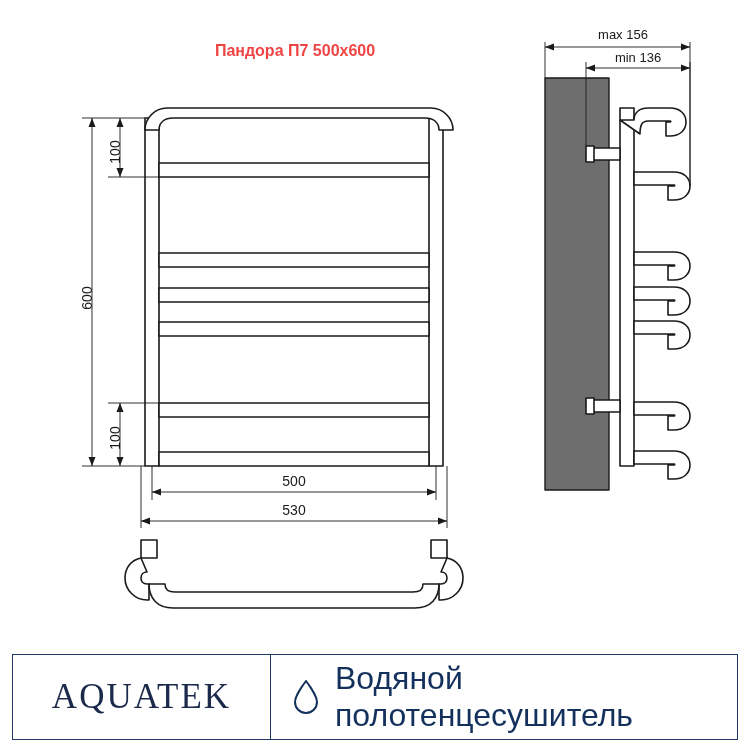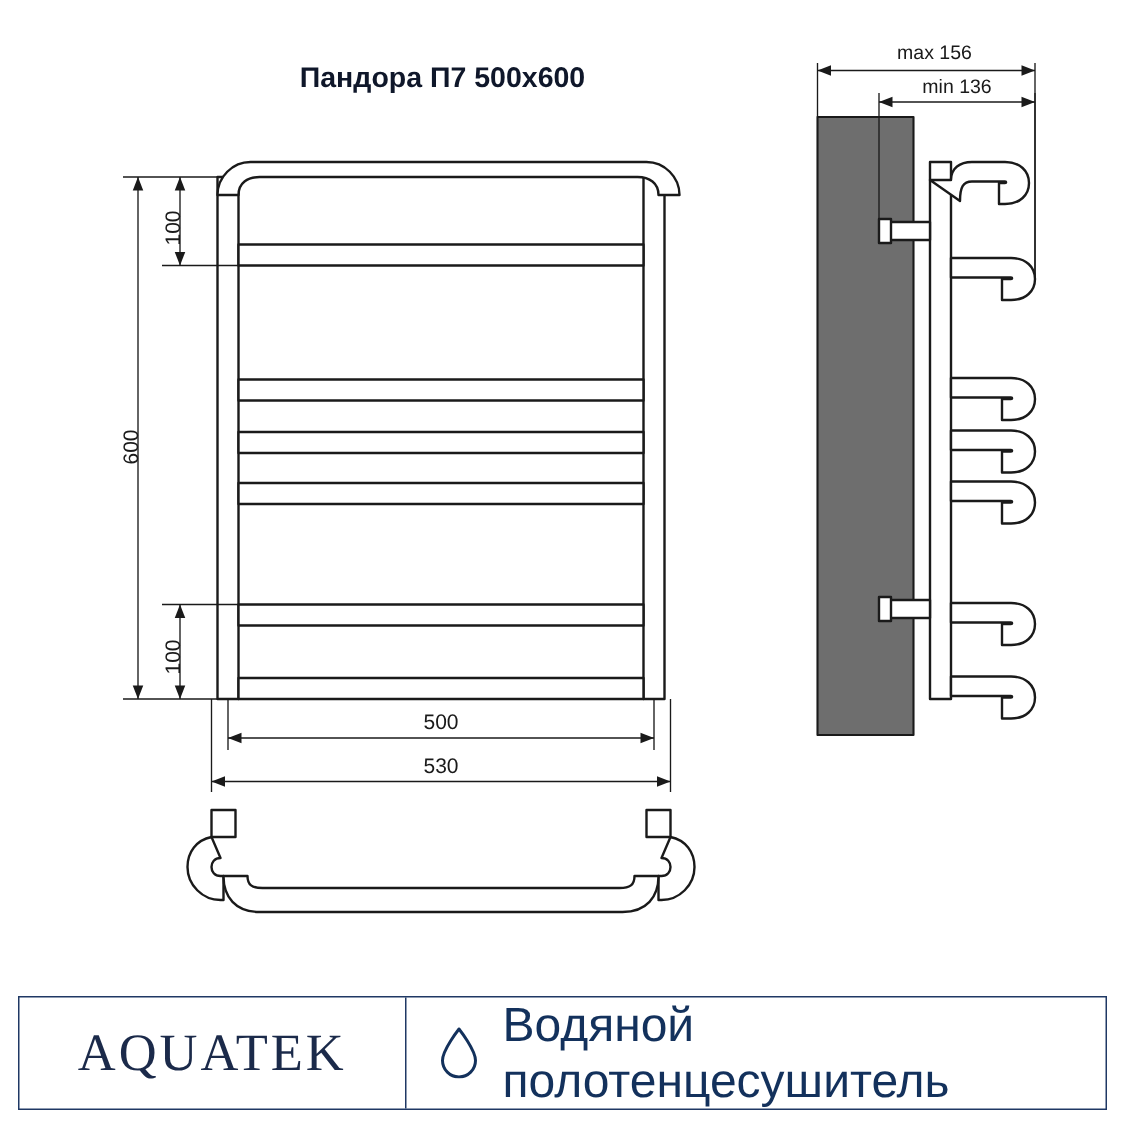--- a/index.html
+++ b/index.html
@@ -73,7 +73,7 @@
 <div class="stage">
 
   <div class="title-wrap">
-    <span class="title-text" style="font-size:19px;font-weight:bold;color:#0f172a;">Пандора П7 500х600</span>
+    <span class="title-text" style="font-size:16px;font-weight:bold;color:#ef4444;">Пандора П7 500х600</span>
   </div>
 
   <svg width="750" height="660" viewBox="0 0 750 660">

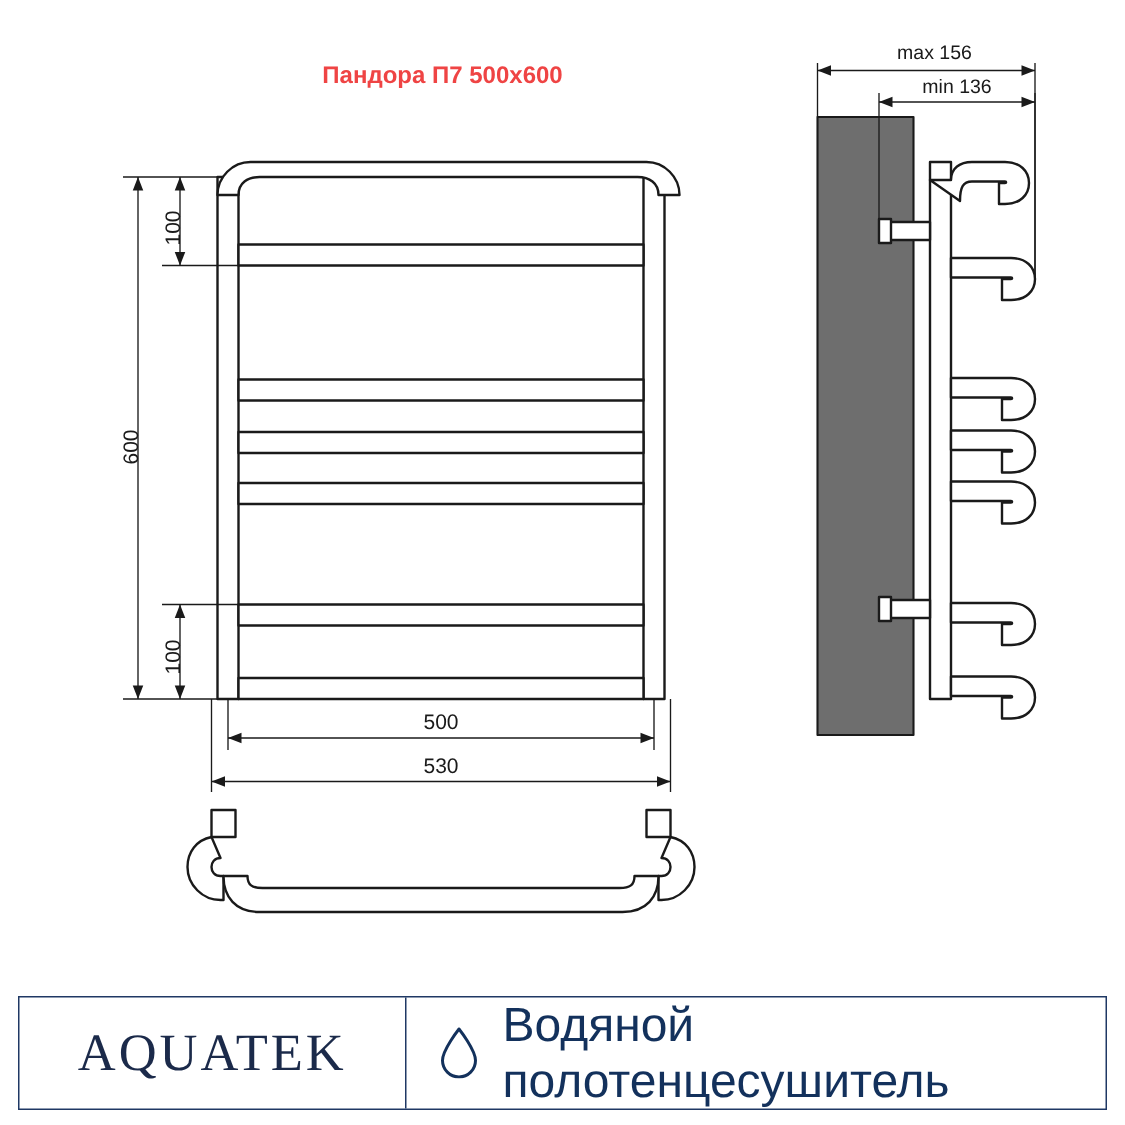--- a/index.html
+++ b/index.html
@@ -28,7 +28,7 @@
   .footer{
     position:absolute;
     left:12px;right:12px;bottom:10px;
-    height:76px;
+    height:86px;
     border:1px solid #1f3864;
     display:flex;
     align-items:stretch;

